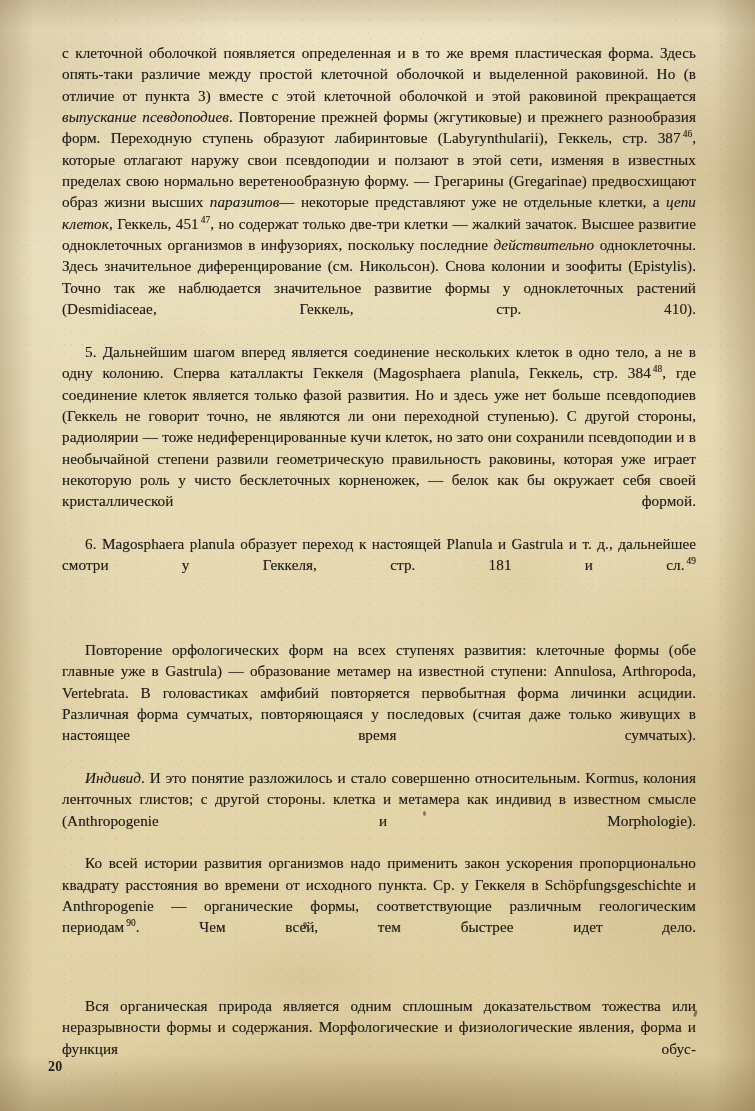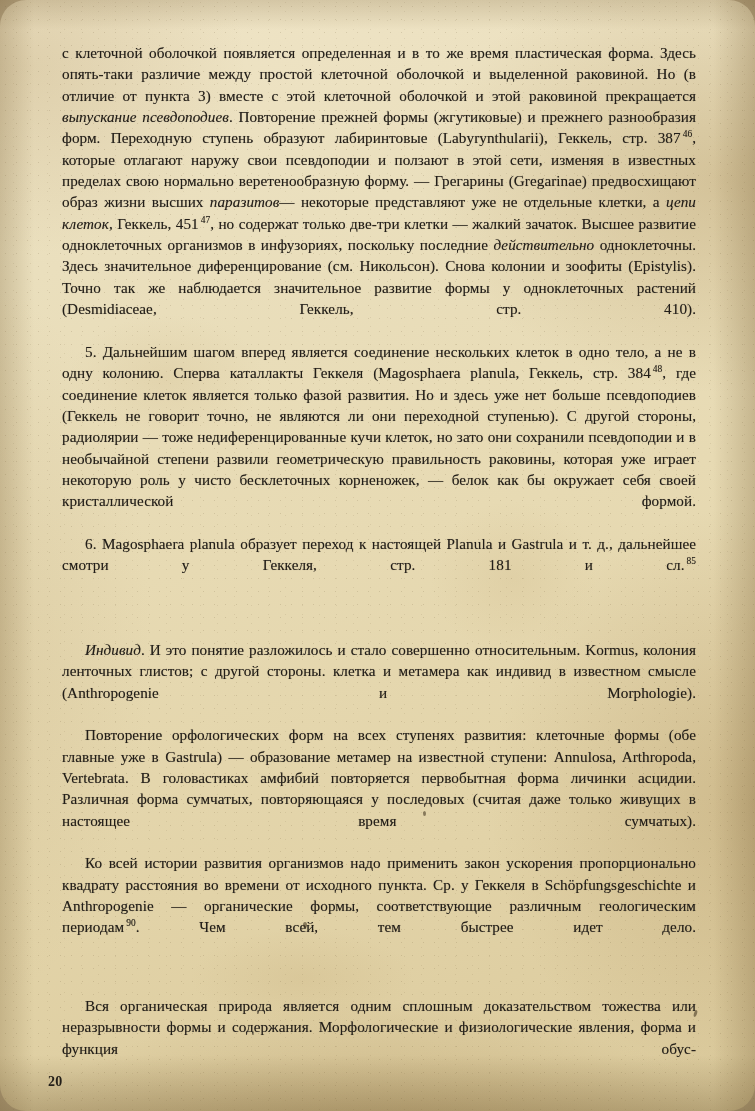--- a/index.html
+++ b/index.html
@@ -34,7 +34,6 @@
       linear-gradient(168deg, #efe4c6 0%, #eadfbd 22%, #e7dab3 48%, #e2d3a8 74%, #dbca9c 100%);
     color: #25211c;
     font-family: "Liberation Serif", "DejaVu Serif", serif;
-    border-radius: 26px;
   }
 
   

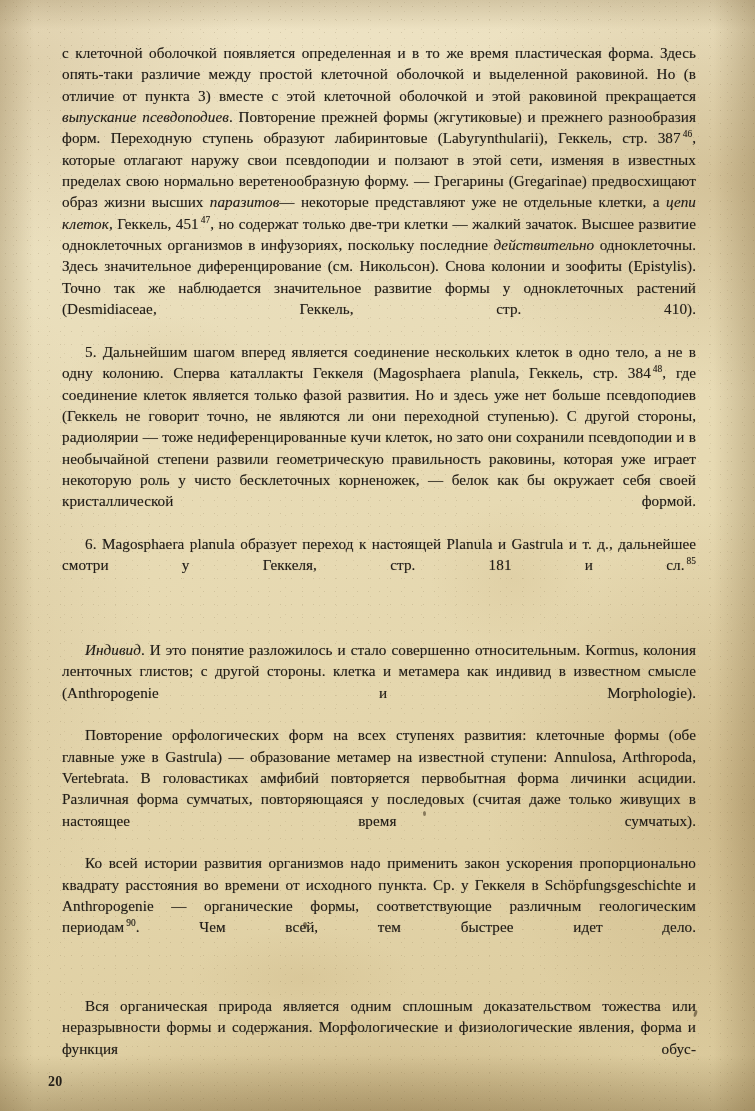--- a/index.html
+++ b/index.html
@@ -145,7 +145,7 @@
 
     <p class="ind"><span>5. Дальнейшим шагом вперед является соединение нескольких клеток в одно тело, а не в одну колонию. Сперва каталлакты Геккеля (Magosphaera planula, Геккель, стр. 384</span><sup>48</sup><span>, где соединение клеток является только фазой развития. Но и здесь уже нет больше псевдоподиев (Геккель не говорит точно, не являются ли они переходной ступенью). С другой стороны, радиолярии — тоже недиференцированные кучи клеток, но зато они сохранили псевдоподии и в необычайной степени развили геометрическую правильность раковины, которая уже играет некоторую роль у чисто бесклеточных корненожек, — белок как бы окружает себя своей кристаллической формой.</span></p>
 
-    <p class="ind"><span>6. Magosphaera planula образует переход к настоящей Planula и Gastrula и т. д., дальнейшее смотри у Геккеля, стр. 181 и сл.</span><sup>85</sup></p>
+    <p class="ind"><span>6. Magosphaera planula образует переход к настоящей Planula и Gastrula и т. д., дальнейшее смотри у Геккеля, стр. 181 и сл.</span><sup>49</sup></p>
 
     <div class="gap-lg"></div>
 

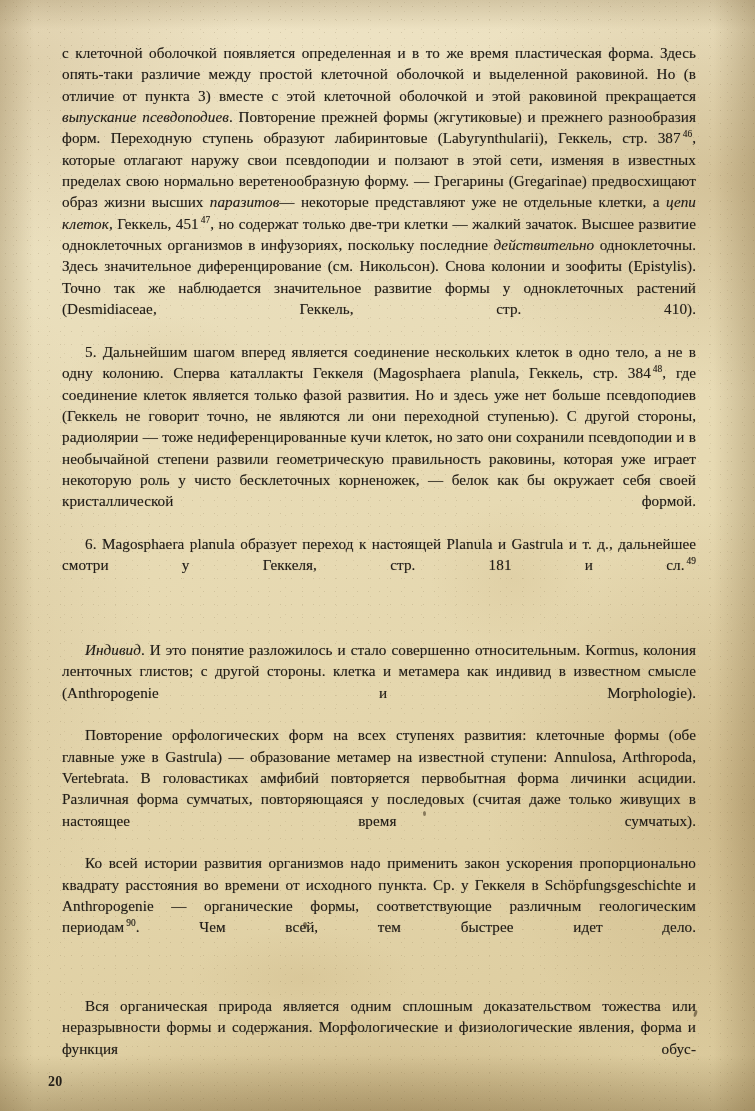--- a/index.html
+++ b/index.html
@@ -149,9 +149,9 @@
 
     <div class="gap-lg"></div>
 
+    <p class="ind"><span>Повторение орфологических форм на всех ступенях развития: клеточные формы (обе главные уже в Gastrula) — образование метамер на известной ступени: Annulosa, Arthropoda, Vertebrata. В головастиках амфибий повторяется первобытная форма личинки асцидии. Различная форма сумчатых, повторяющаяся у последовых (считая даже только живущих в настоящее время сумчатых).</span></p>
+
     <p class="ind"><span class="it">Индивид</span><span>. И это понятие разложилось и стало совершенно относительным. Kormus, колония ленточных глистов; с другой стороны. клетка и метамера как индивид в известном смысле (Anthropogenie и Morphologie).</span></p>
-
-    <p class="ind"><span>Повторение орфологических форм на всех ступенях развития: клеточные формы (обе главные уже в Gastrula) — образование метамер на известной ступени: Annulosa, Arthropoda, Vertebrata. В головастиках амфибий повторяется первобытная форма личинки асцидии. Различная форма сумчатых, повторяющаяся у последовых (считая даже только живущих в настоящее время сумчатых).</span></p>
 
     <p class="ind"><span>Ко всей истории развития организмов надо применить закон ускорения пропорционально квадрату расстояния во времени от исходного пункта. Ср. у Геккеля в Schöpfungsgeschichte и Anthropogenie — органические формы, соответствующие различным геологическим периодам</span><sup>90</sup><span>. Чем всей, тем быстрее идет дело.</span></p>
 

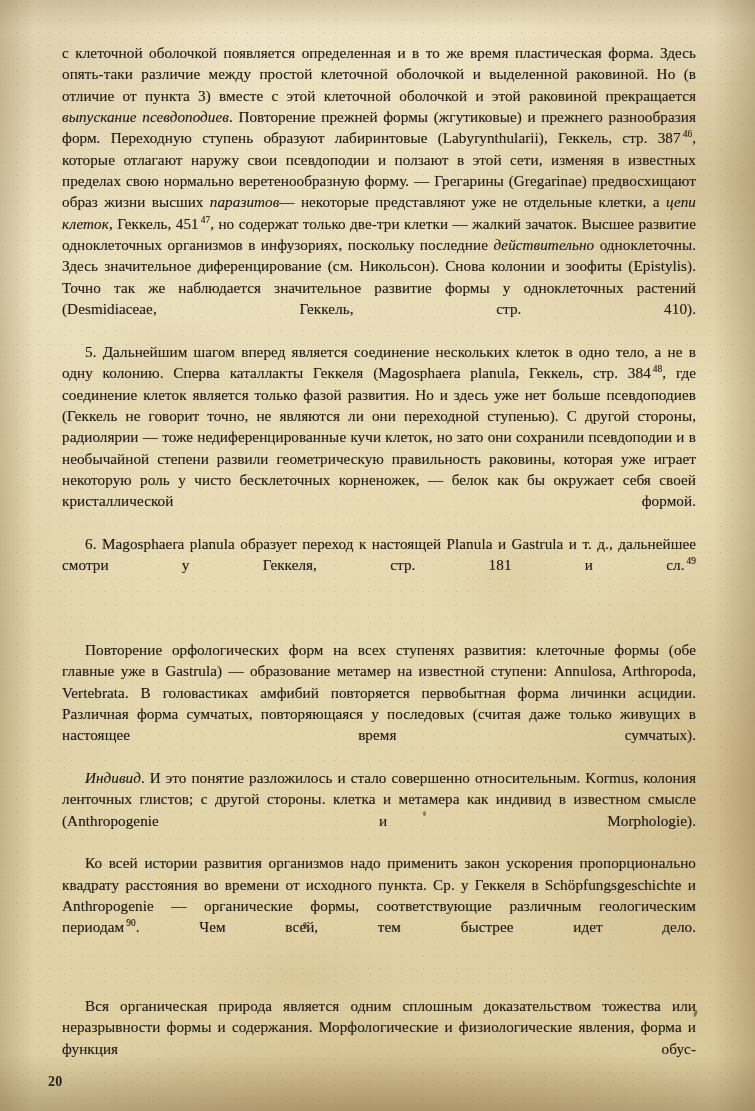--- a/index.html
+++ b/index.html
@@ -111,7 +111,7 @@
   .folio {
     position: absolute;
     left: 48px;
-    bottom: 21px;
+    bottom: 36px;
     font-family: "Liberation Serif", "DejaVu Serif", serif;
     font-size: 14px;
     font-weight: bold;

